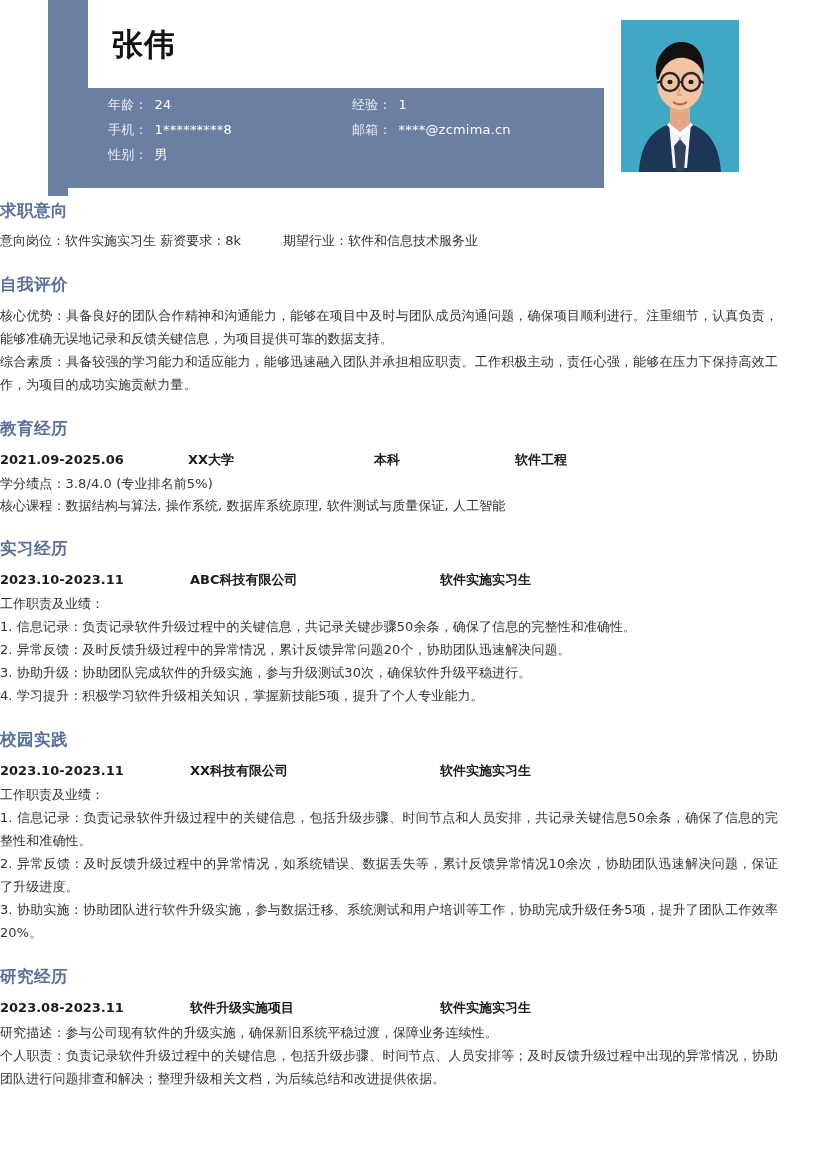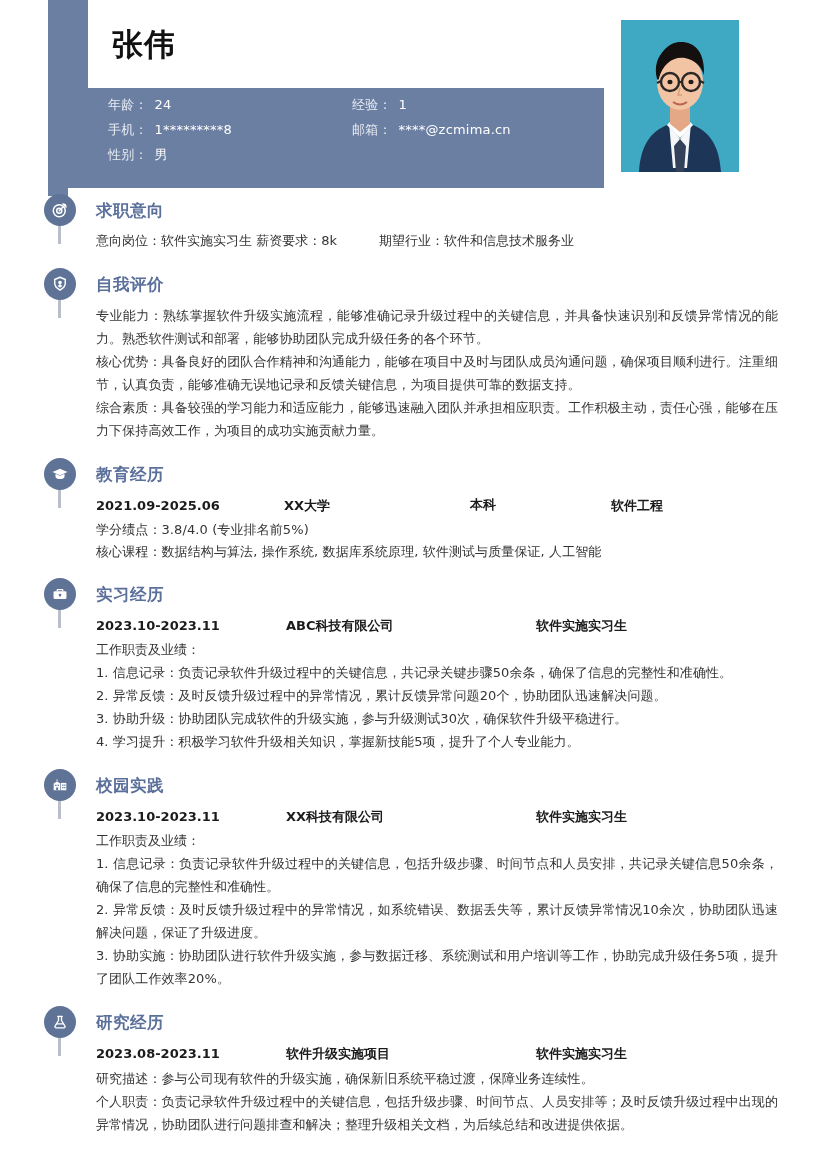--- a/index.html
+++ b/index.html
@@ -101,7 +101,6 @@
   }
   .section {
     position: relative;
-    padding-left: 96px;
     padding-right: 42px;
     min-height: 10px;
   }

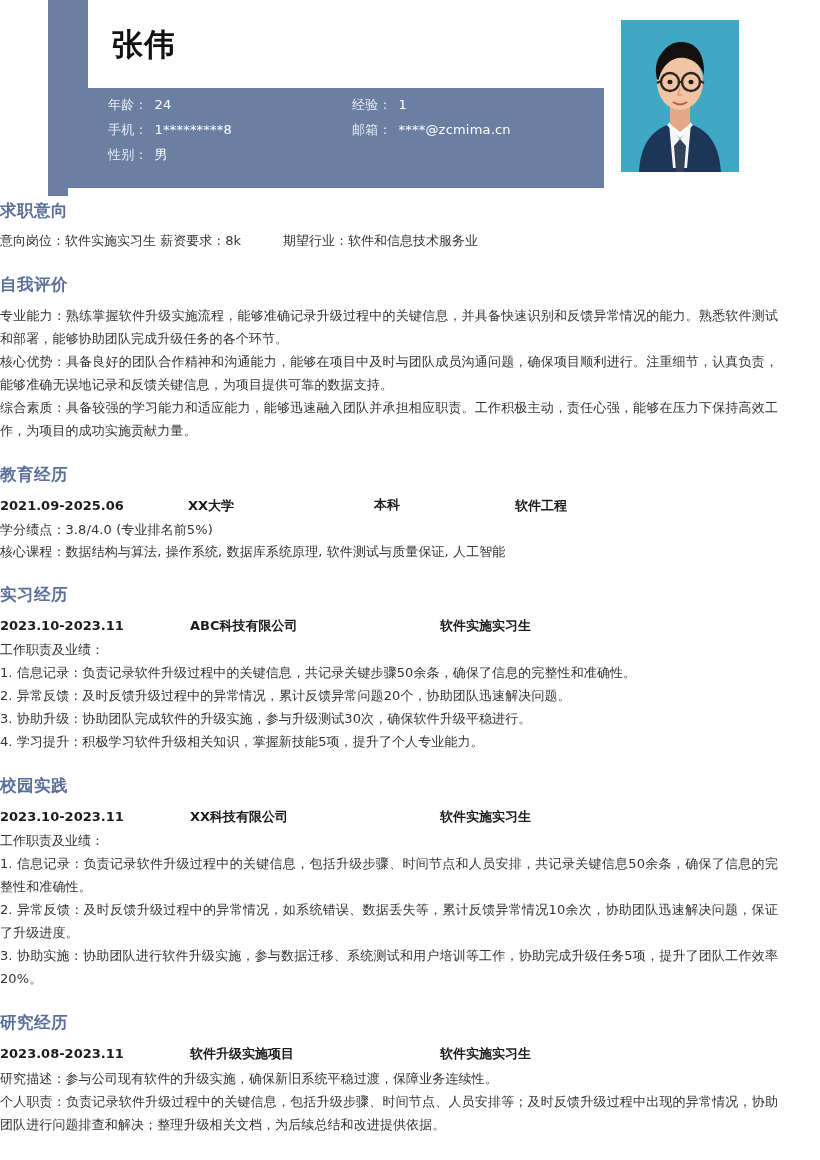--- a/index.html
+++ b/index.html
@@ -290,7 +290,6 @@
       <div class="sec-title">自我评价</div>
     </div>
     <div class="sec-body">
-      <div class="para">专业能力：熟练掌握软件升级实施流程，能够准确记录升级过程中的关键信息，并具备快速识别和反馈异常情况的能力。熟悉软件测试和部署，能够协助团队完成升级任务的各个环节。</div>
       <div class="para">核心优势：具备良好的团队合作精神和沟通能力，能够在项目中及时与团队成员沟通问题，确保项目顺利进行。注重细节，认真负责，能够准确无误地记录和反馈关键信息，为项目提供可靠的数据支持。</div>
       <div class="para">综合素质：具备较强的学习能力和适应能力，能够迅速融入团队并承担相应职责。工作积极主动，责任心强，能够在压力下保持高效工作，为项目的成功实施贡献力量。</div>
     </div>

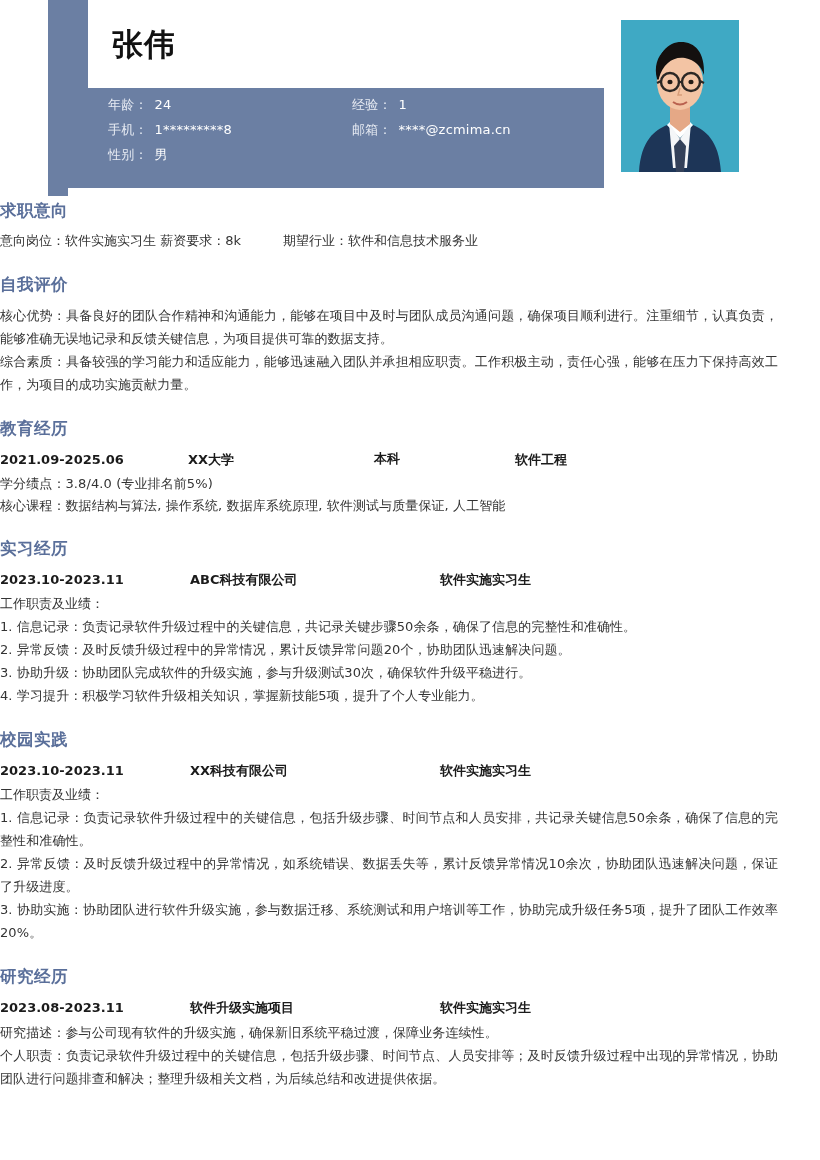--- a/index.html
+++ b/index.html
@@ -178,7 +178,7 @@
   }
   .entry-date   { width: 190px; flex: none; }
   .entry-org    { width: 250px; flex: none; }
-  .entry-extra  { width: 140px; flex: none; font-family: Liberation Mono, monospace; }
+  .entry-extra  { width: 140px; flex: none; }
   .entry-role   { flex: 1; text-align: left; }
 
   .entry-row.edu .entry-date  { width: 188px; }

